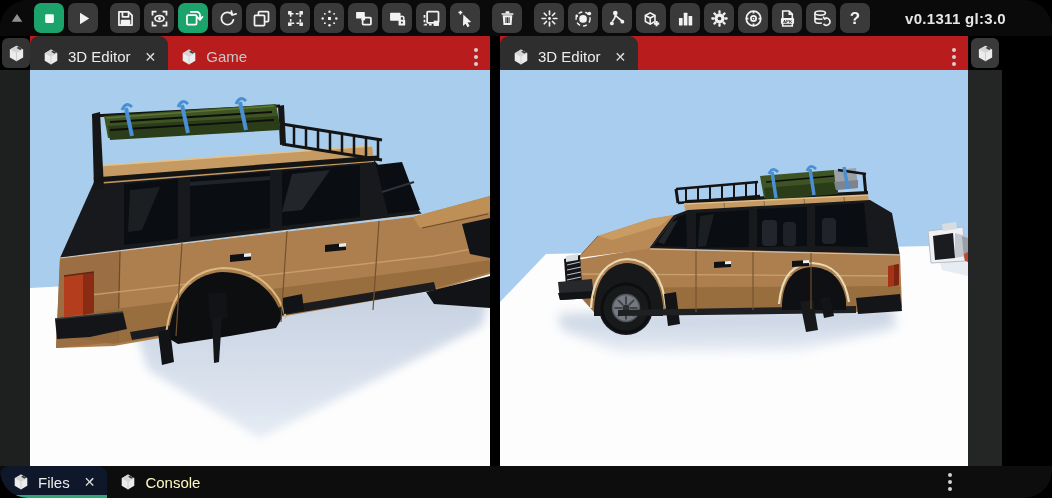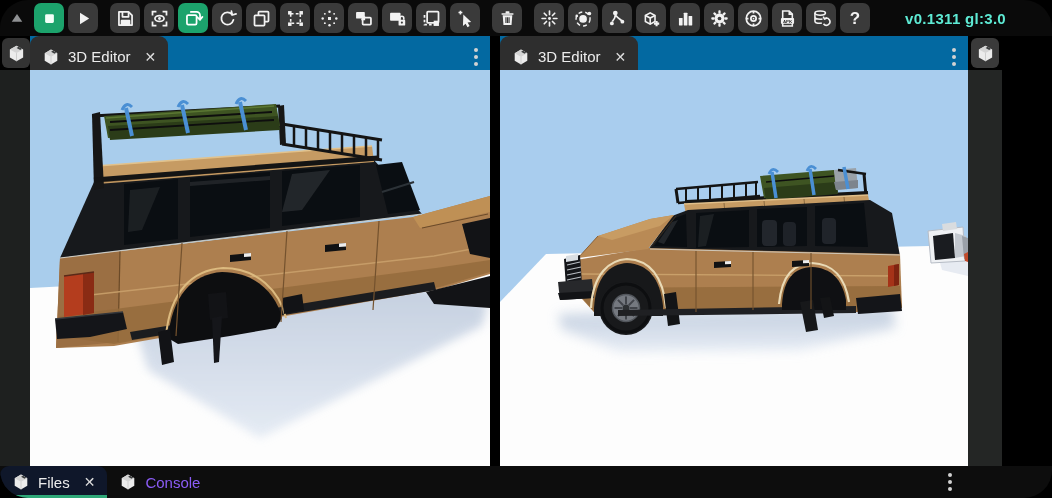--- a/index.html
+++ b/index.html
@@ -15,7 +15,7 @@
   .tbtn svg{width:21px;height:21px;display:block;}
   .caretbtn svg{width:18px;height:18px;}
   .qmark{color:#f2f2f2;font-weight:bold;font-size:17px;line-height:1;}
-  .version{margin-left:auto;margin-right:46px;color:#5eead4;font-weight:bold;font-size:15px;letter-spacing:.3px;}
+  .version{margin-left:auto;margin-right:46px;color:#e5e5e5;font-weight:bold;font-size:15px;letter-spacing:.3px;}
 
   
   .tabrow{position:absolute;left:0;top:36px;width:1052px;height:34px;background:#000;}

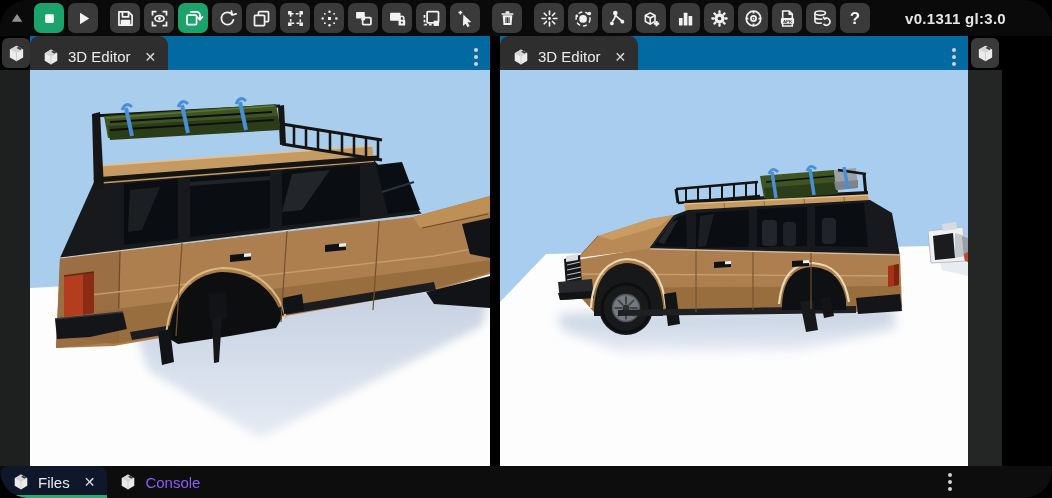--- a/index.html
+++ b/index.html
@@ -23,7 +23,7 @@
   .corner-cube.lc{left:2px;}
   .corner-cube.rc{left:971px;background:#3a3a3a;}
   .corner-cube svg{width:19px;height:19px;}
-  .strip{position:absolute;top:0;height:41px;background:#0369a1;display:flex;align-items:stretch;overflow:hidden;}
+  .strip{position:absolute;top:0;height:41px;background:#b91c1c;display:flex;align-items:stretch;overflow:hidden;}
   .strip.sl{left:30px;width:460px;}
   .strip.sr{left:500px;width:468px;}
   .tab{display:flex;align-items:center;gap:8px;padding:0 12px;border:none;background:transparent;color:#c9c9c9;font-size:15px;font-family:inherit;position:relative;border-radius:9px 9px 0 0;cursor:pointer;}

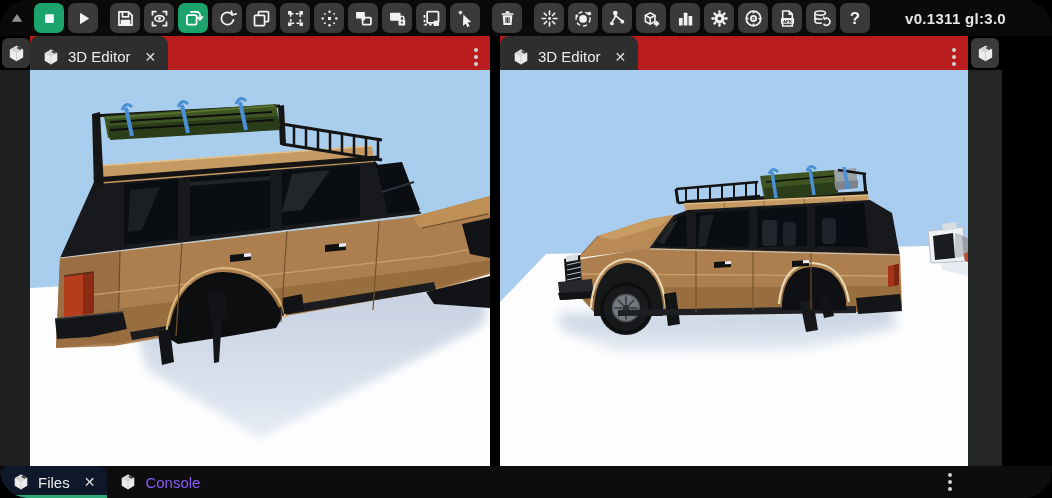--- a/index.html
+++ b/index.html
@@ -274,6 +274,12 @@
         <span>3D Editor</span>
         <span class="x">✕</span>
       </button>
+      <button class="tab">
+        <svg viewBox="0 0 20 20">
+            <use href="#cubeicon"></use>
+          </svg>
+        <span>Game</span>
+      </button>
       <button class="kebab">
           <i></i>
           <i></i>

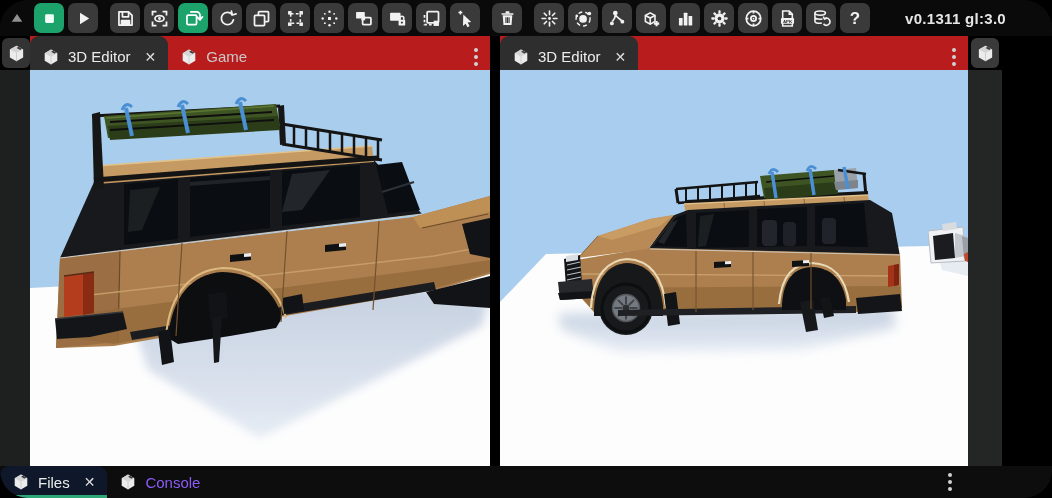--- a/index.html
+++ b/index.html
@@ -46,7 +46,7 @@
 
   
   .bottombar{position:absolute;left:0;top:466px;width:1052px;height:32px;background:#0d0d0d;display:flex;align-items:stretch;}
-  .btab{display:flex;align-items:center;gap:8px;padding:0 12px;border:none;background:transparent;color:#8b5cf6;font-size:15px;font-family:inherit;position:relative;border-radius:9px 9px 0 0;cursor:pointer;}
+  .btab{display:flex;align-items:center;gap:8px;padding:0 12px;border:none;background:transparent;color:#fef9c3;font-size:15px;font-family:inherit;position:relative;border-radius:9px 9px 0 0;cursor:pointer;}
   .btab svg{width:18px;height:18px;}
   .btab.active{background:#0f172a;color:#ececec;}
   .btab.active::after{content:"";position:absolute;left:0;right:0;bottom:0;height:3px;background:#2fa878;}

